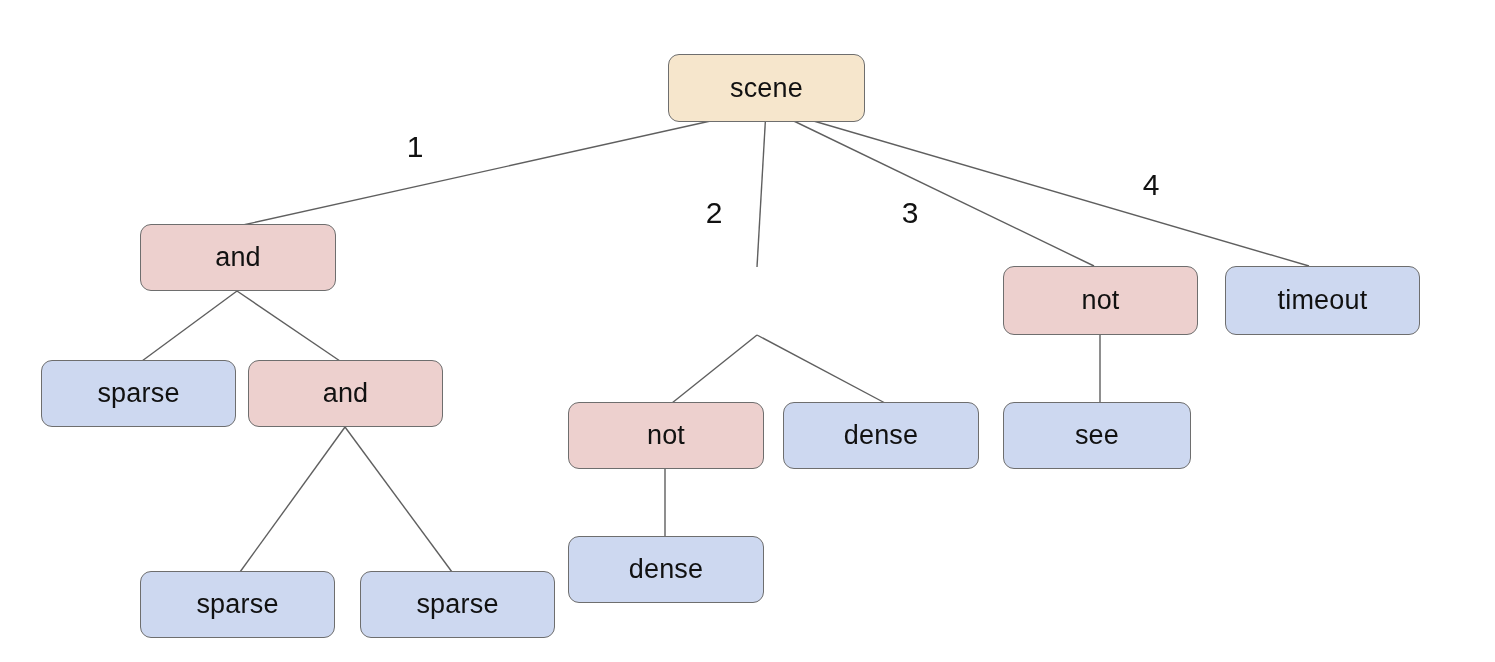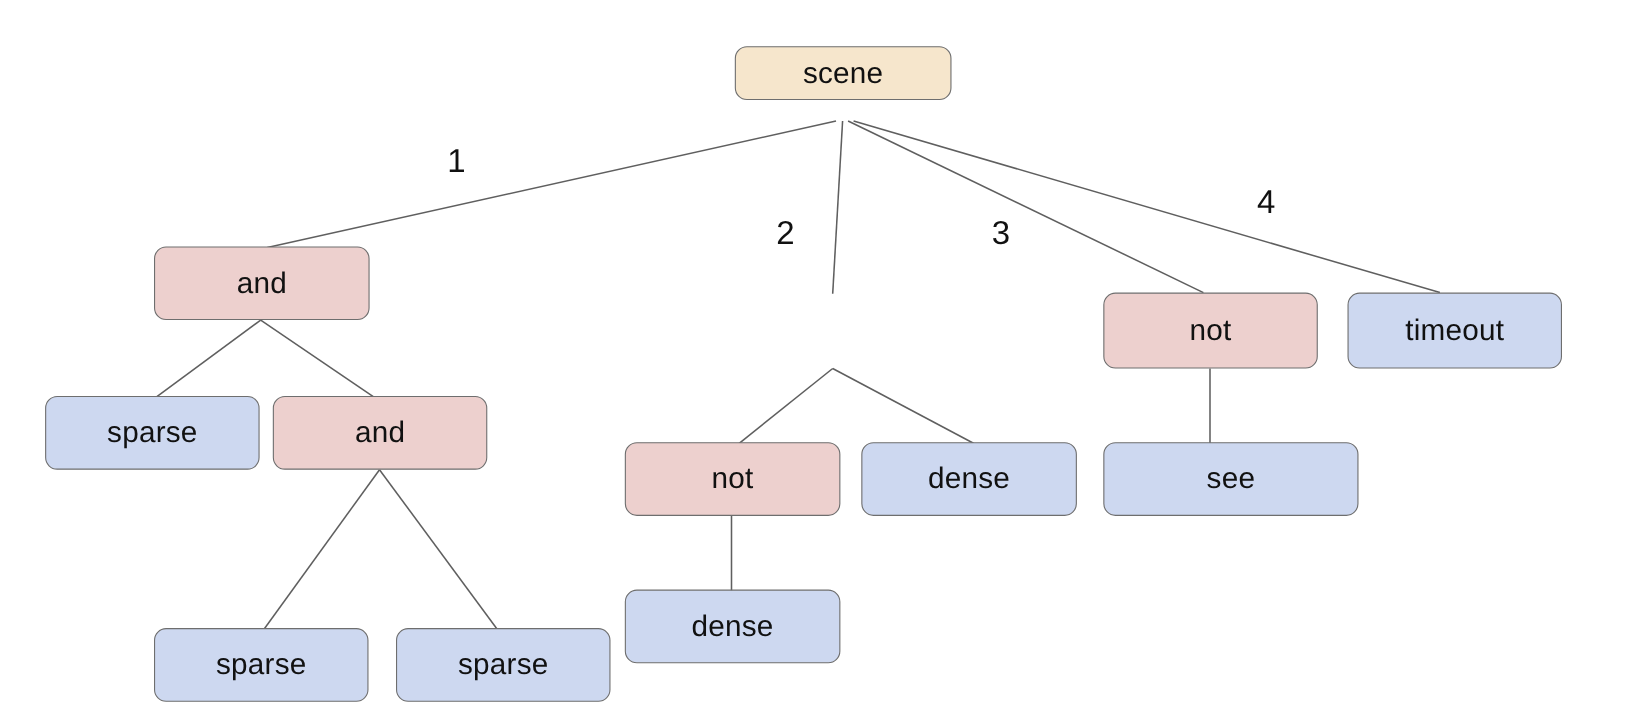--- a/index.html
+++ b/index.html
@@ -78,7 +78,7 @@
   <div class="edge-label" style="left:910px;top:213px">3</div>
   <div class="edge-label" style="left:1151px;top:185px">4</div>
 
-  <div class="node root" style="left:668px;top:42px;width:197px;height:49px">
+  <div class="node root" style="left:668px;top:54px;width:197px;height:68px">
     <span>scene</span>
   </div>
   <div class="node op" style="left:140px;top:224px;width:196px;height:67px">

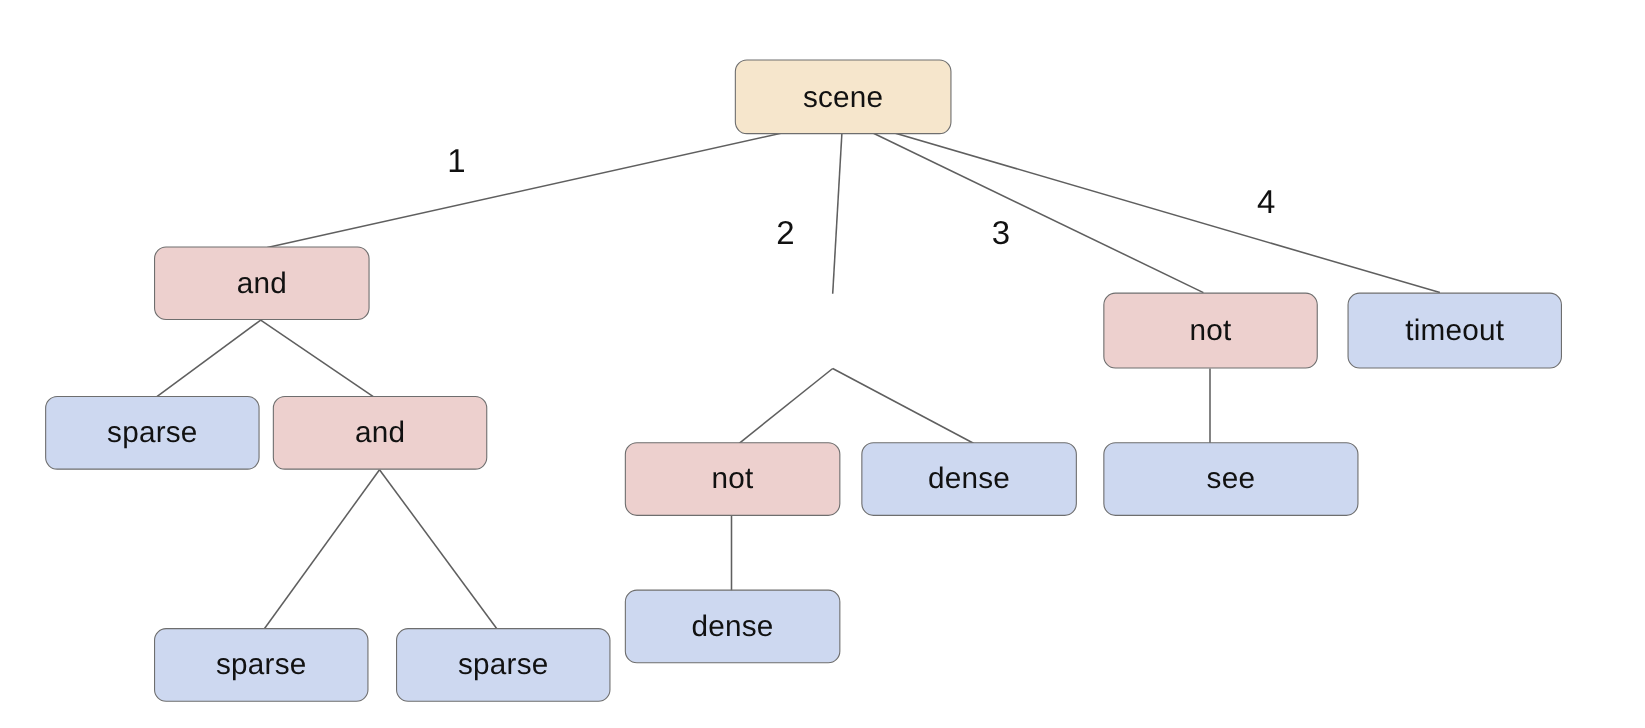--- a/index.html
+++ b/index.html
@@ -102,7 +102,7 @@
   <div class="node leaf" style="left:783px;top:402px;width:196px;height:67px">
     <span>dense</span>
   </div>
-  <div class="node leaf" style="left:1003px;top:402px;width:232px;height:67px">
+  <div class="node leaf" style="left:1003px;top:402px;width:188px;height:67px">
     <span>see</span>
   </div>
   <div class="node leaf" style="left:140px;top:571px;width:195px;height:67px">

